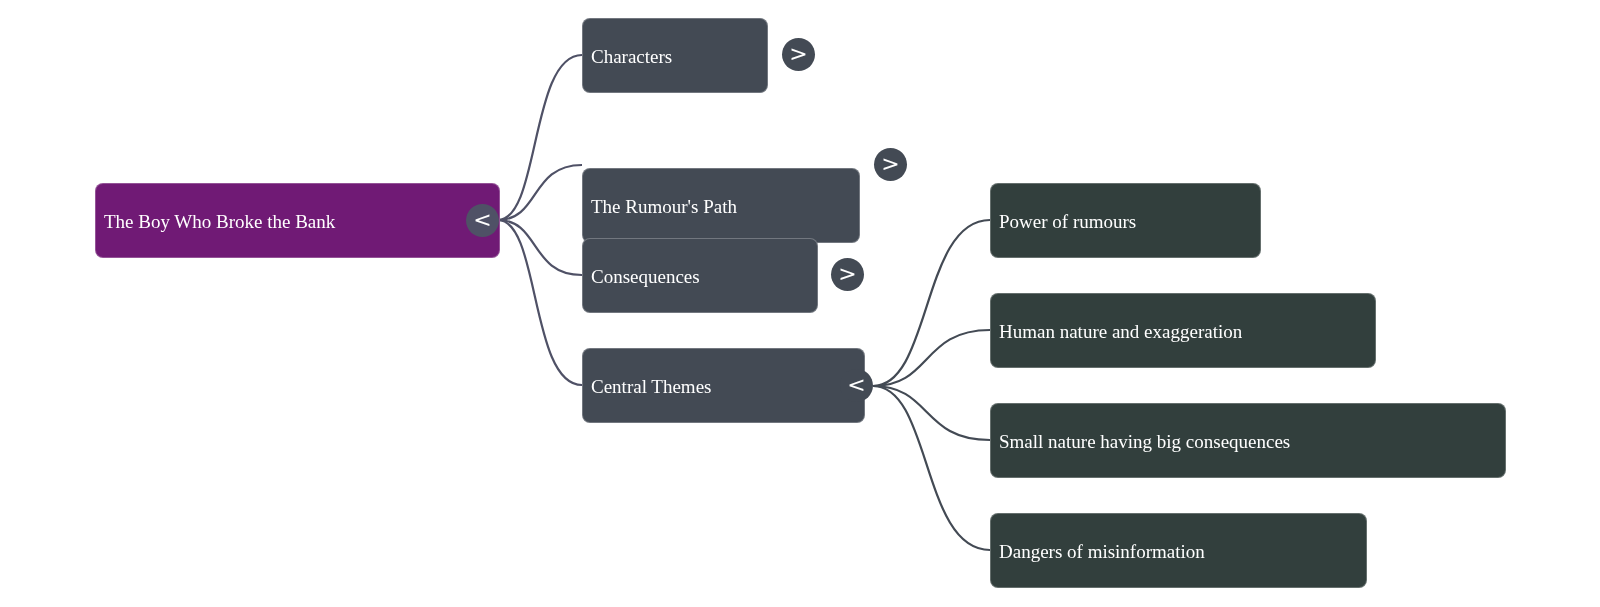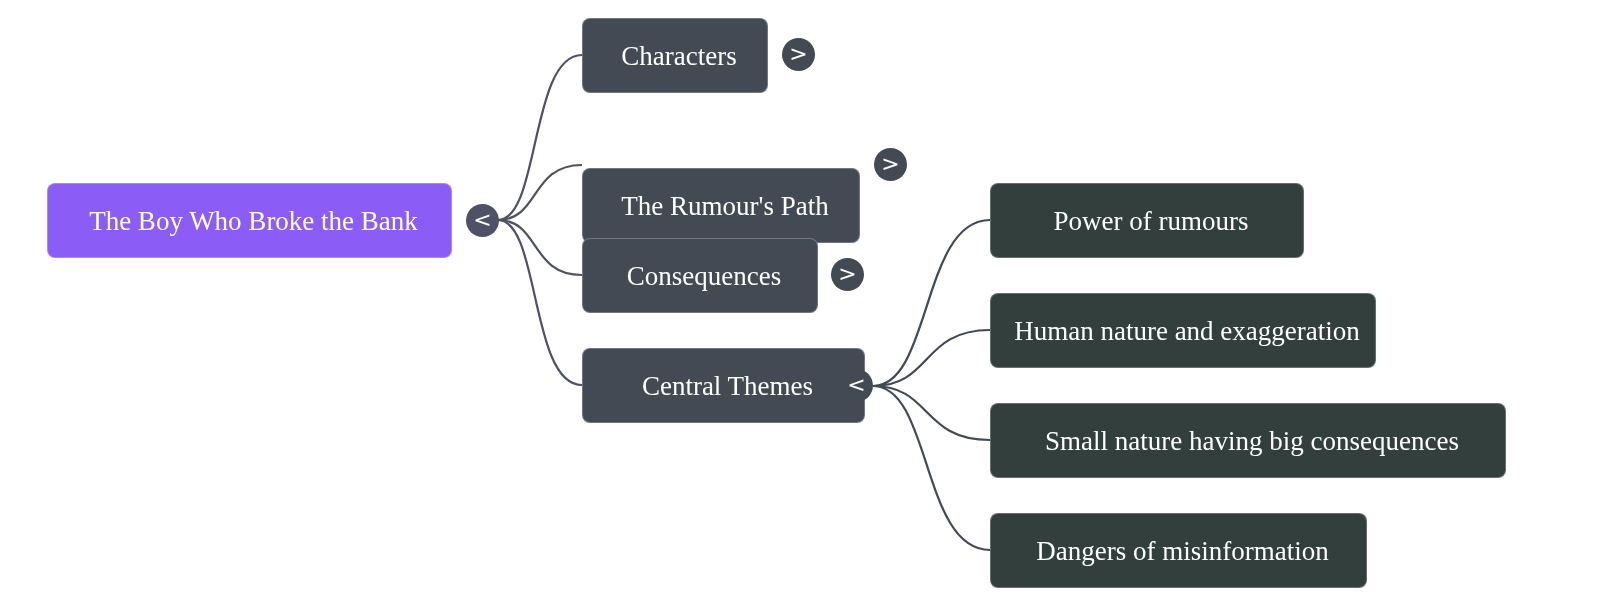--- a/index.html
+++ b/index.html
@@ -7,8 +7,8 @@
          font-family: "Liberation Serif", "DejaVu Serif", serif; }
   #links { position: absolute; left: 0; top: 0; width: 1600px; height: 607px; }
   .node { position: absolute; box-sizing: border-box; height: 75px; border-radius: 8px;
-          color: #ffffff; font-size: 27px; line-height: 75px; padding-left: 8px;
-          white-space: nowrap; border: 1px solid rgba(255,255,255,0.25); text-align: center; }
+          color: #ffffff; font-size: 19px; line-height: 75px; padding-left: 8px;
+          white-space: nowrap; border: 1px solid rgba(255,255,255,0.25); }
   .root { background: #8b5cf6; }
   .lvl1 { background: #434a54; }
   .lvl2 { background: #323f3d; }

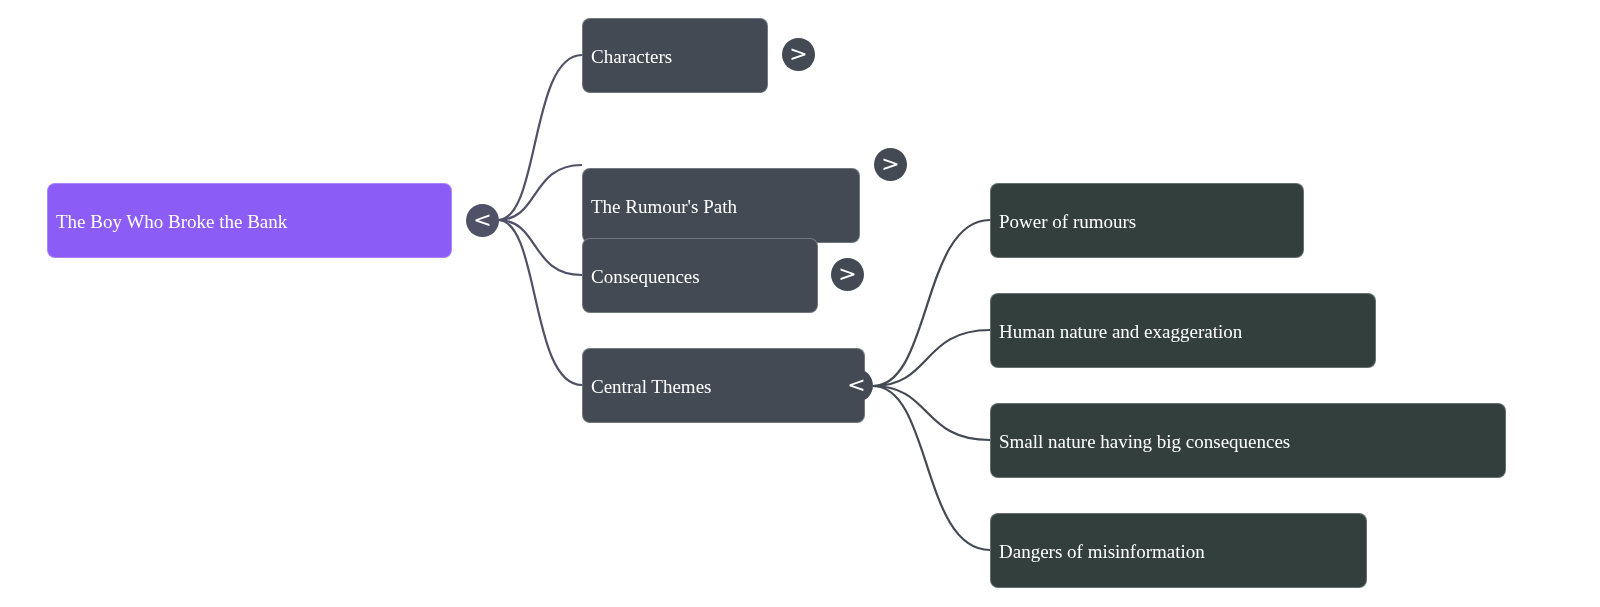--- a/index.html
+++ b/index.html
@@ -9,7 +9,7 @@
   .node { position: absolute; box-sizing: border-box; height: 75px; border-radius: 8px;
           color: #ffffff; font-size: 19px; line-height: 75px; padding-left: 8px;
           white-space: nowrap; border: 1px solid rgba(255,255,255,0.25); }
-  .root { background: #8b5cf6; }
+  .root { background: #701a75; margin-left: 48px; }
   .lvl1 { background: #434a54; }
   .lvl2 { background: #323f3d; }
   .toggle { position: absolute; width: 33px; height: 33px; border-radius: 50%;

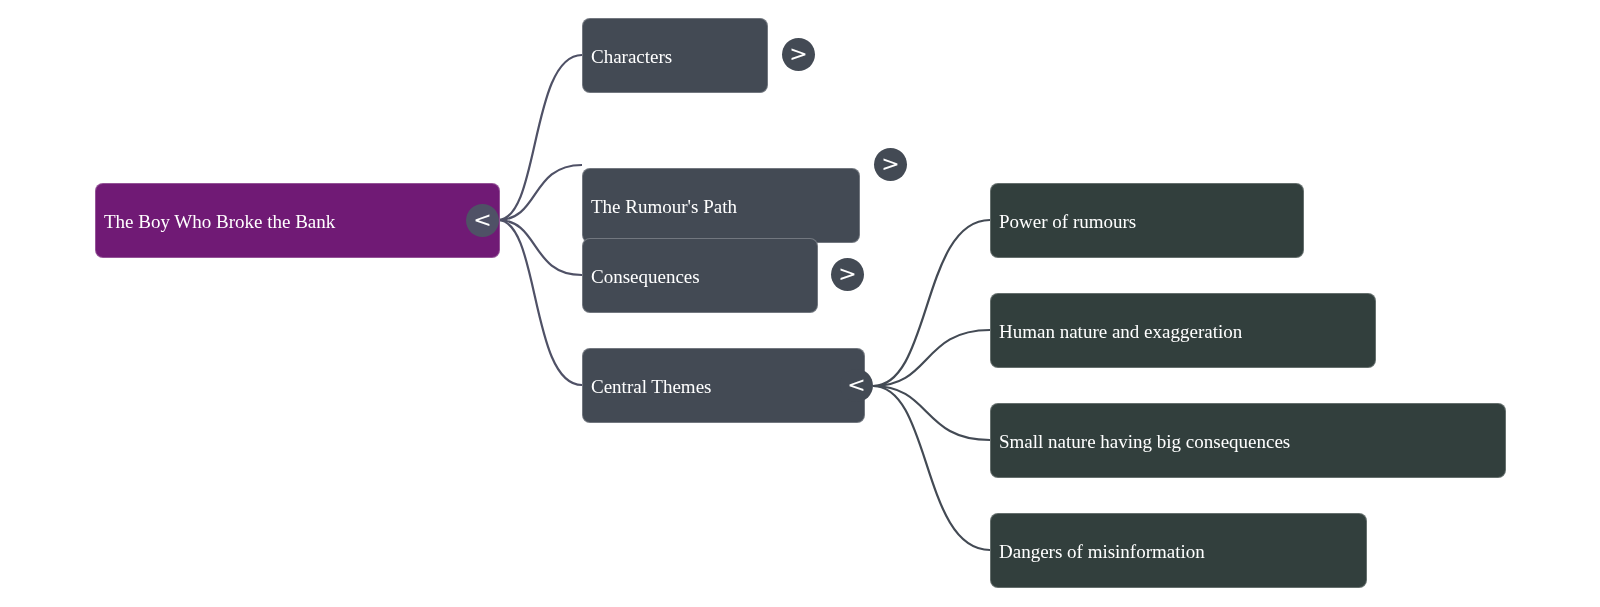--- a/index.html
+++ b/index.html
@@ -67,7 +67,7 @@
   <span>&lt;</span>
 </div>
 
-<div class="node lvl2" style="left:990px; top:183px; width:314px;">
+<div class="node lvl2" style="left:990px; top:183px; width:271px;">
   <span>Power of rumours</span>
 </div>
 <div class="node lvl2" style="left:990px; top:293px; width:386px;">

